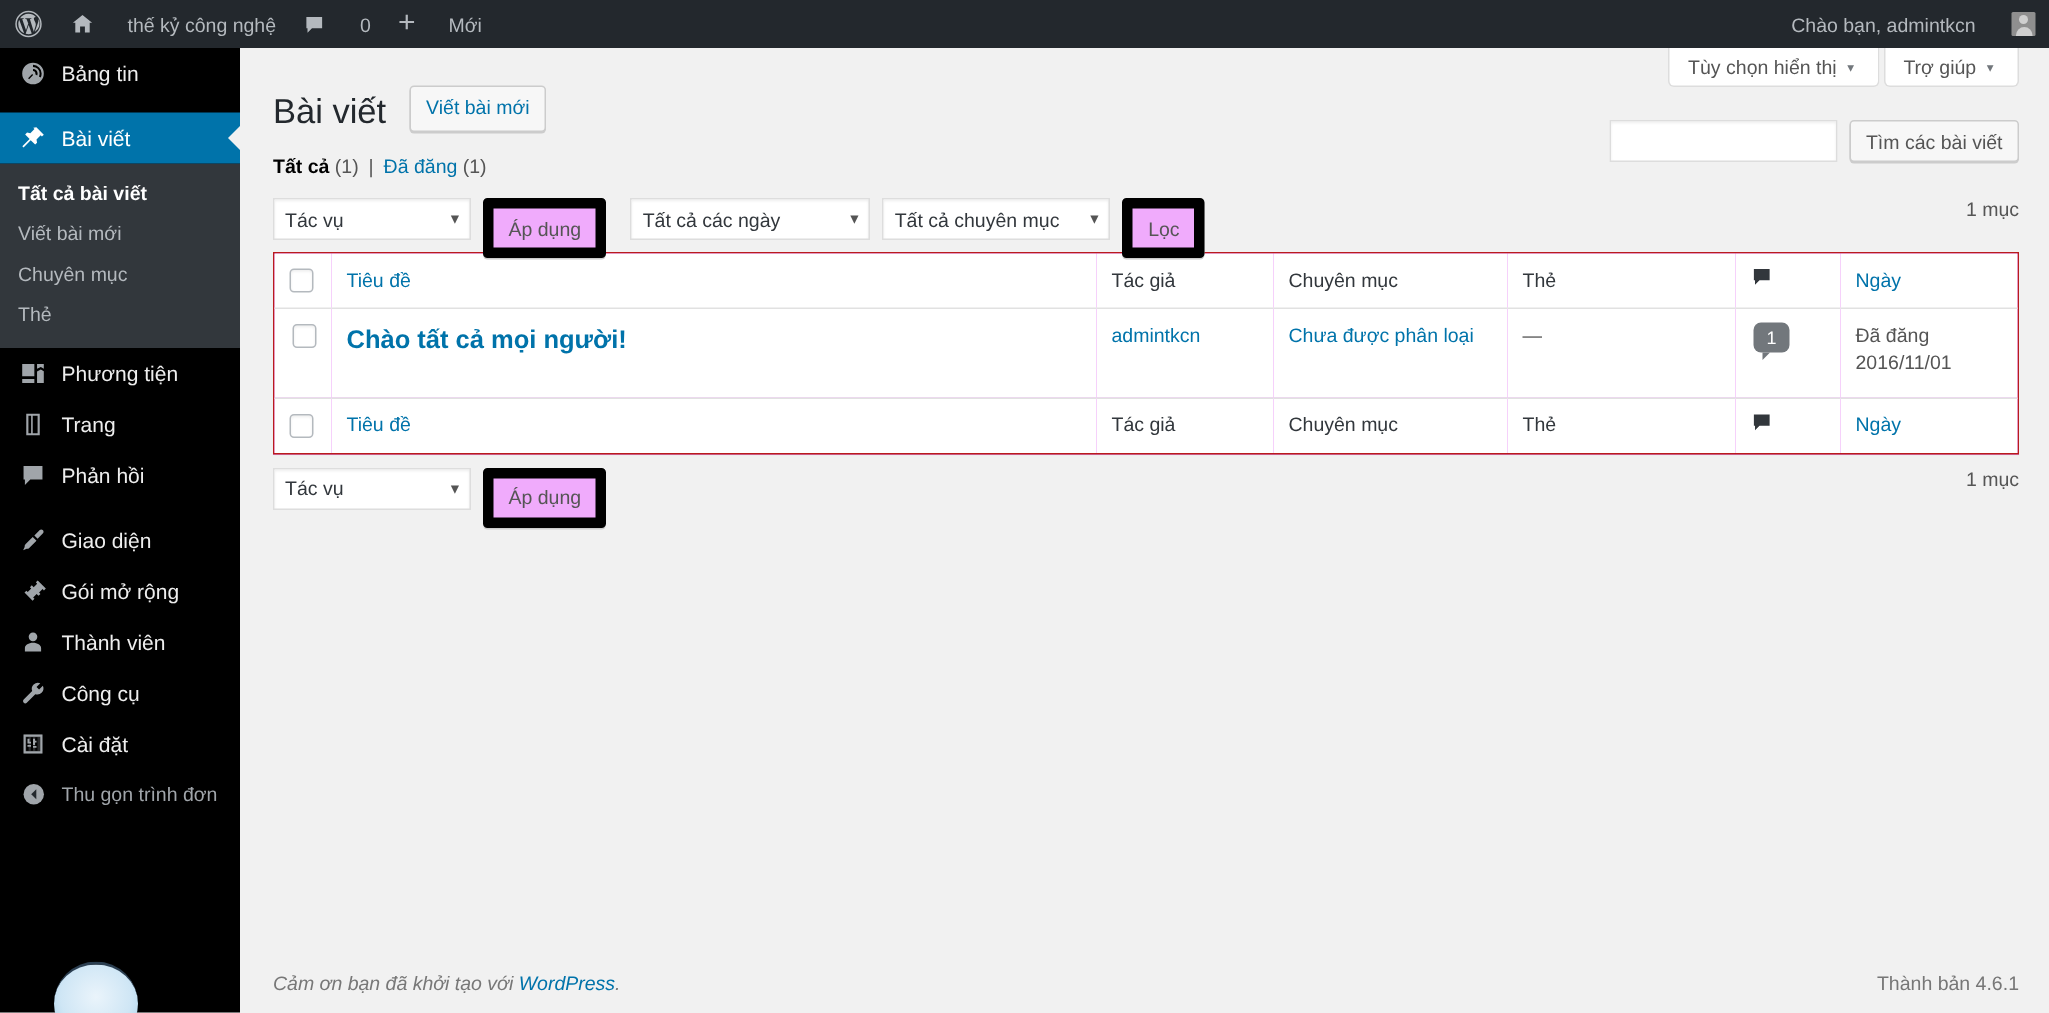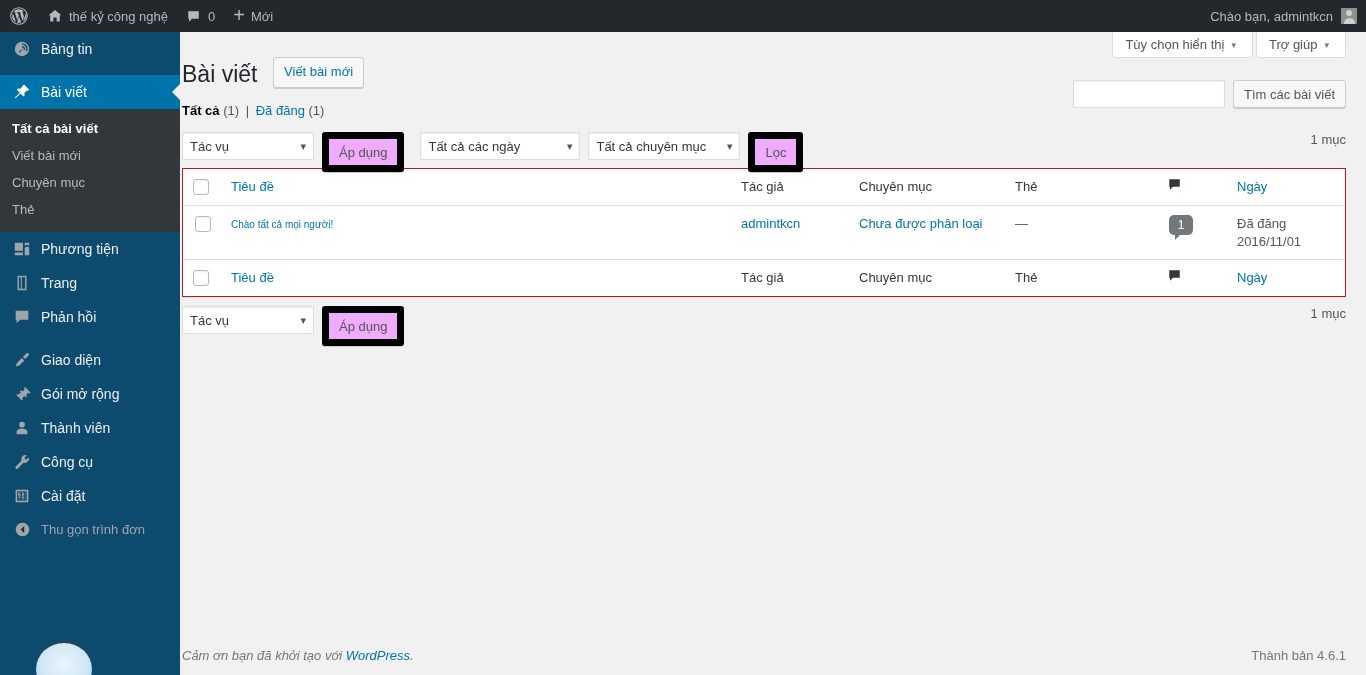--- a/index.html
+++ b/index.html
@@ -26,6 +26,7 @@
     padding: 0 9px; height: 32px;
     color: #b4b9be; cursor: pointer;
     white-space: nowrap;
+    gap: 16px;
   }
   .ab-spacer { flex: 1; }
   .ab-label { margin-left: 6px; }

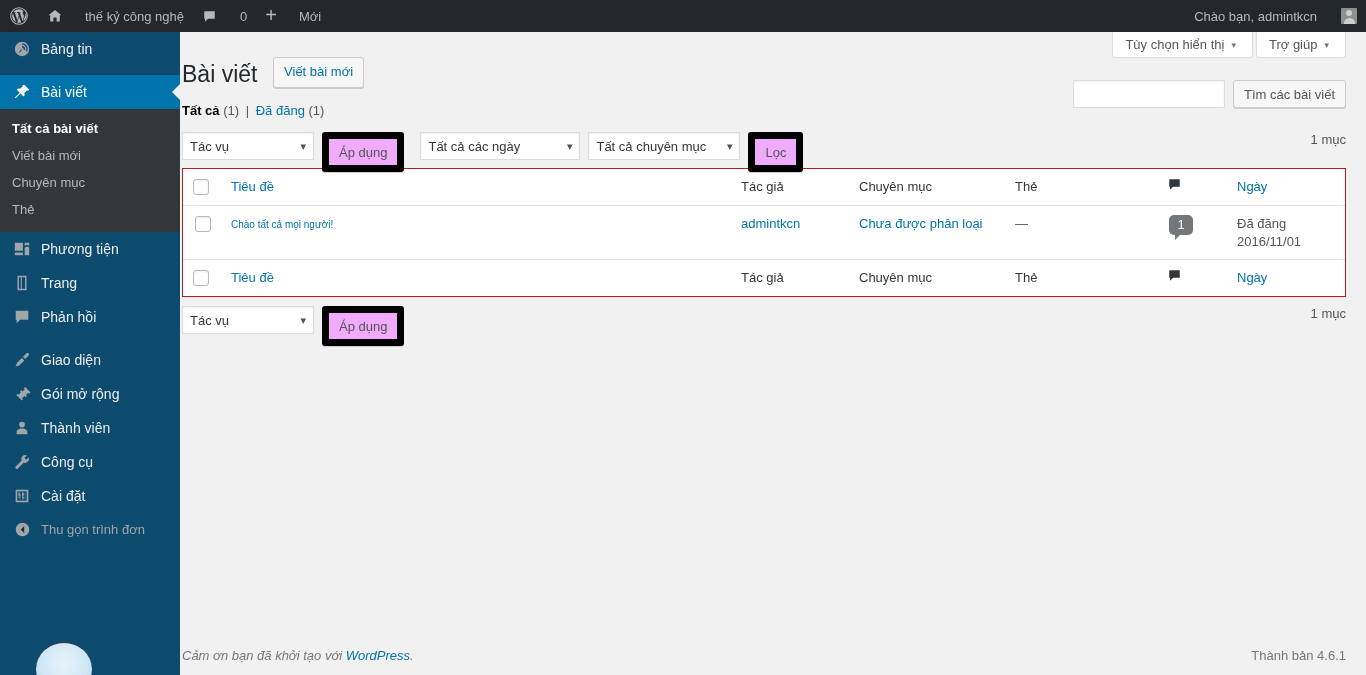--- a/index.html
+++ b/index.html
@@ -56,8 +56,8 @@
   
   #sidebar {
     position: absolute; top: 32px; left: 0;
-    width: 180px; height: 643px;
-    background: #0c4a6e;
+    width: 160px; height: 643px;
+    background: #000000;
     z-index: 40;
   }
   .menu-item {

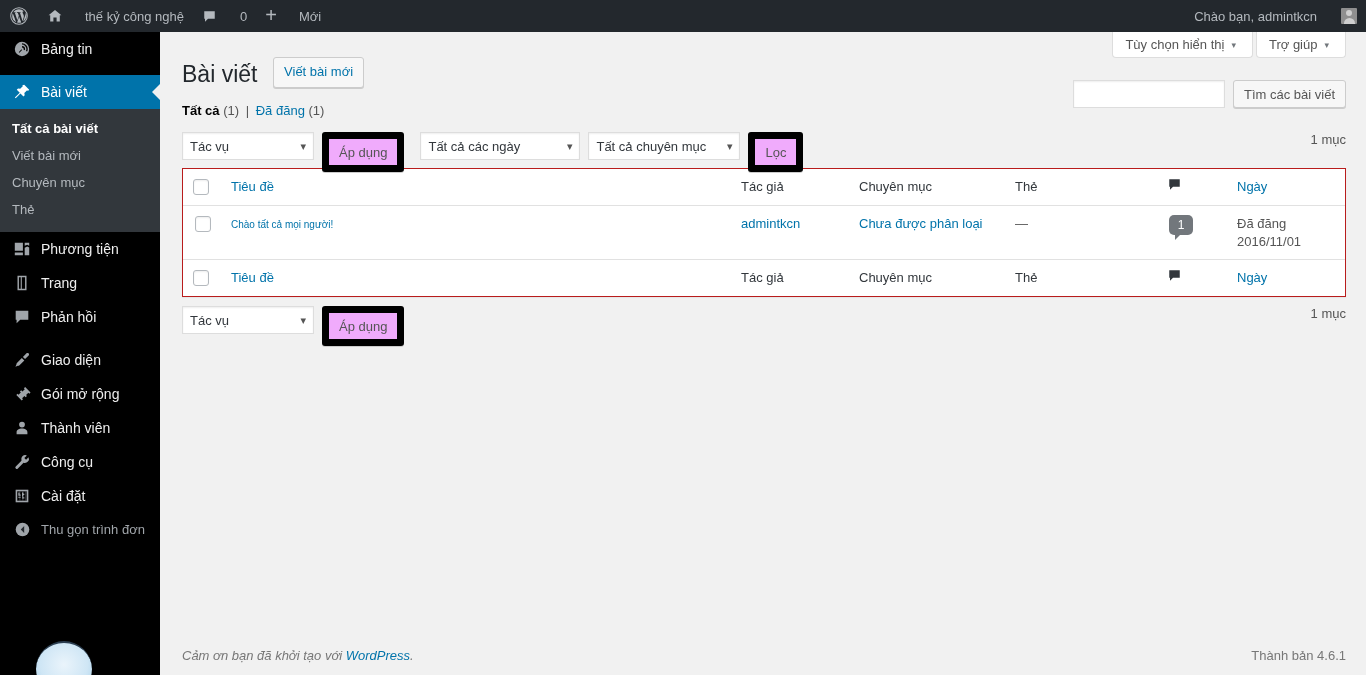--- a/index.html
+++ b/index.html
@@ -293,7 +293,7 @@
     -webkit-appearance: none; appearance: none;
     margin: 0;
   }
-  .row-title { font-weight: 400; font-size: 10px; }
+  .row-title { font-weight: 700; font-size: 17px; }
   .title-cell { padding-top: 9px; padding-bottom: 26px; }
   .td-pad { padding-top: 9px; }
   .dash { color: #555; }

